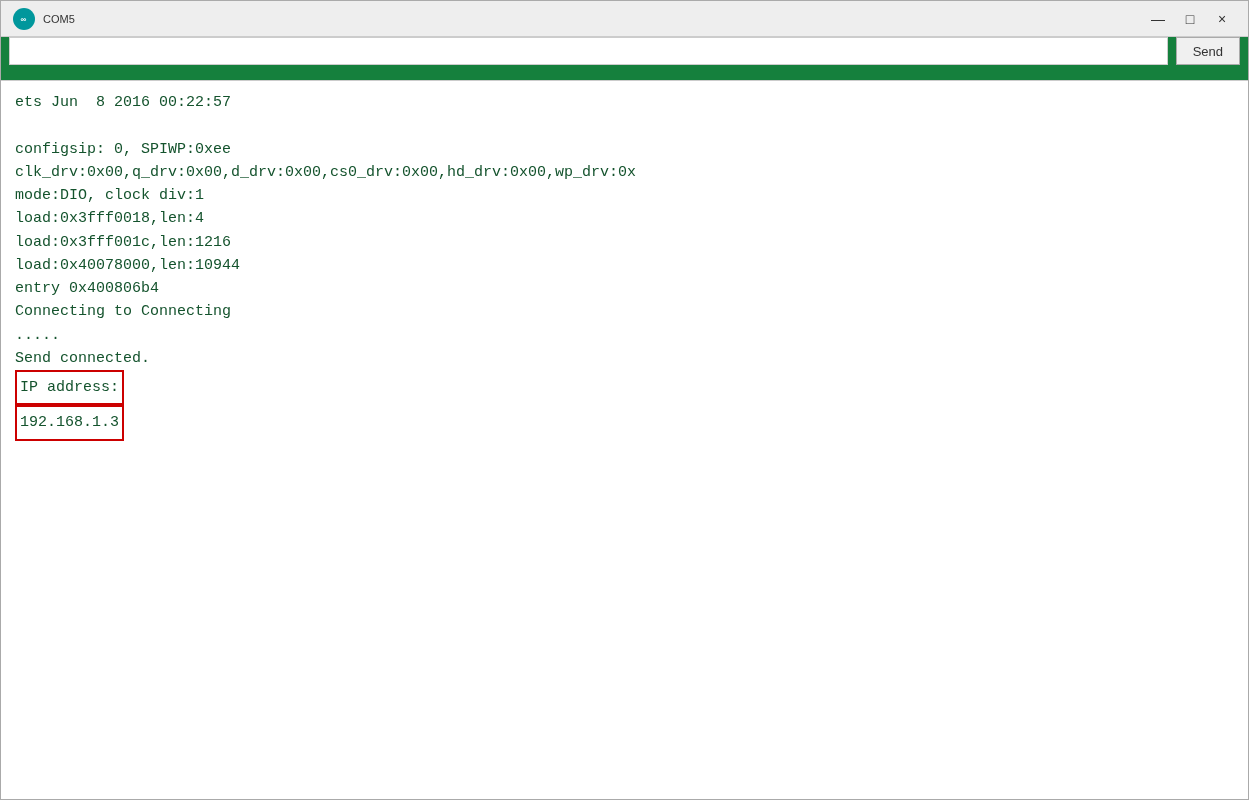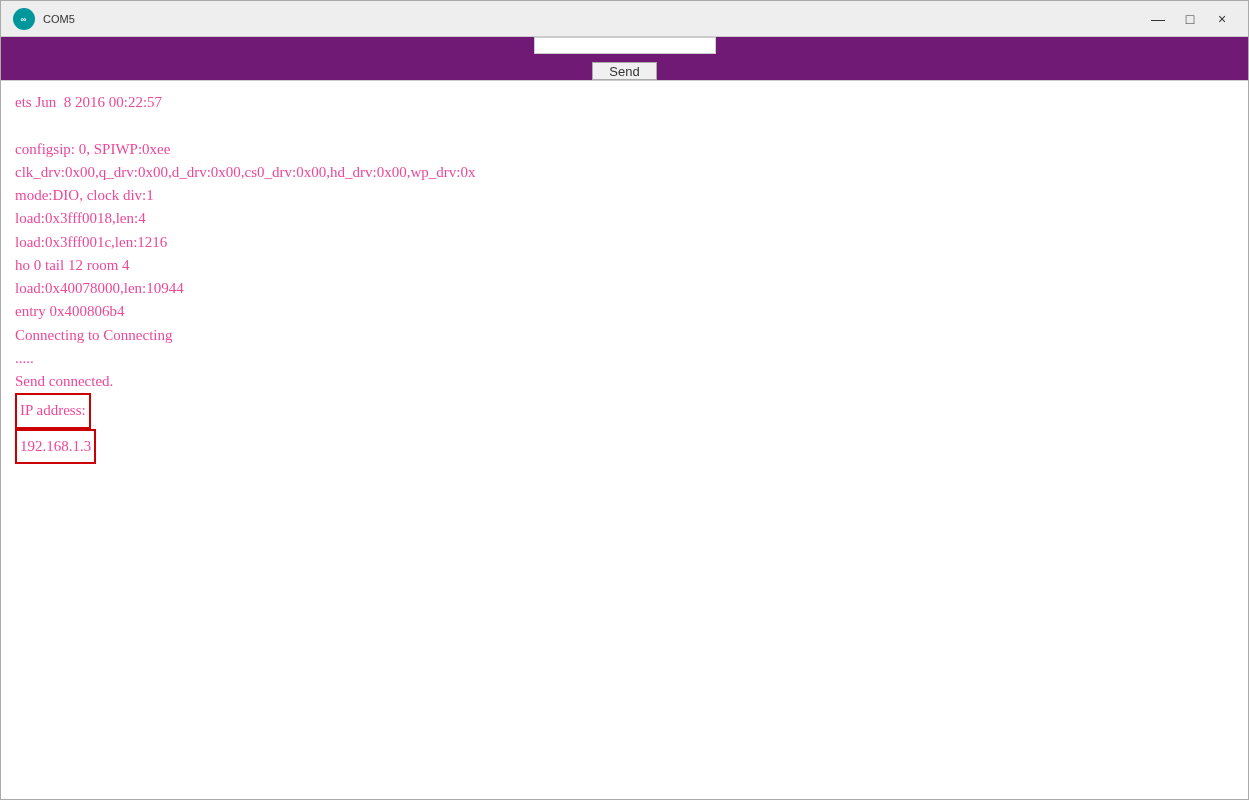--- a/index.html
+++ b/index.html
@@ -85,15 +85,13 @@
     }
 
     .toolbar {
-      background: #701a75;
+      background: #15803d;
       border-bottom: 1px solid #cccccc;
       height: 44px;
       display: flex;
-      align-items: center;
       padding: 0 8px;
       gap: 8px;
       flex-shrink: 0;
-      flex-direction: column;
     }
 
     .send-input {

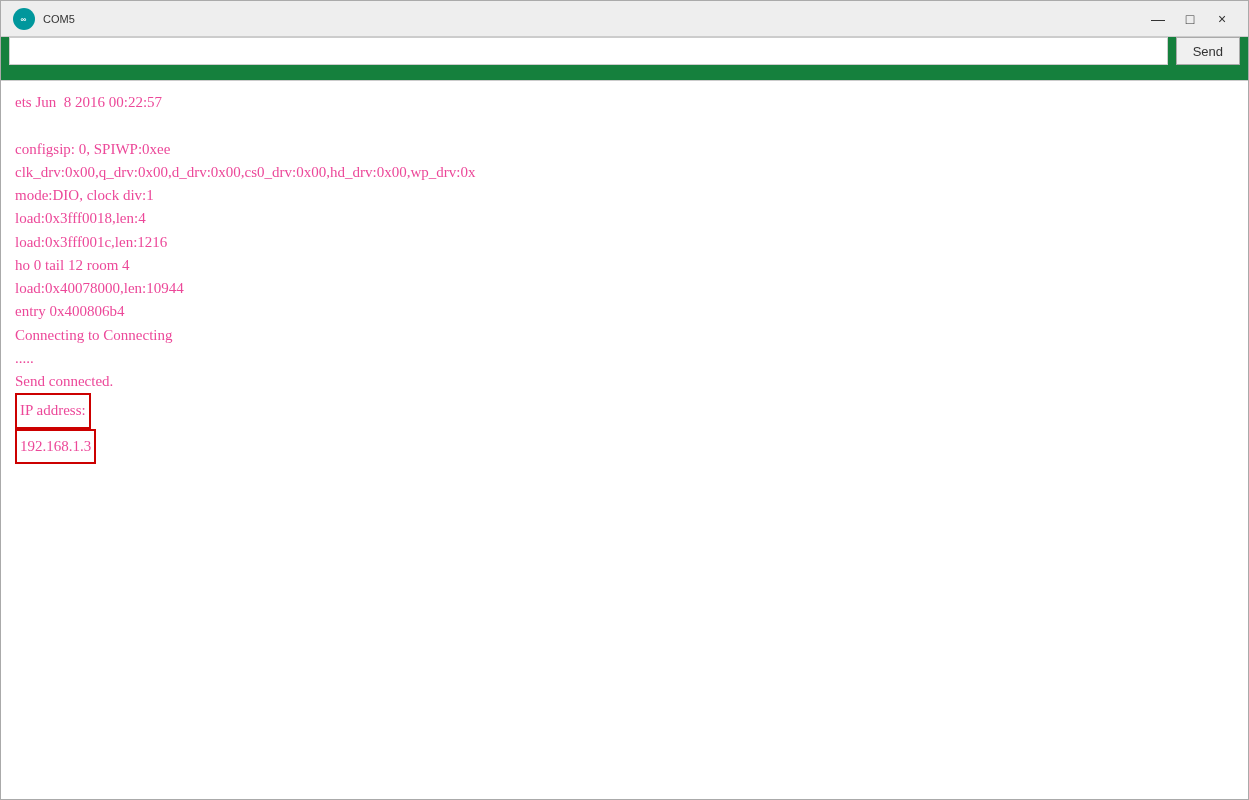--- a/index.html
+++ b/index.html
@@ -121,10 +121,10 @@
       background: #ffffff;
       padding: 10px 14px;
       overflow-y: auto;
-      font-family: Liberation Serif, serif;
+      font-family: Liberation Mono, monospace;
       font-size: 15px;
       line-height: 1.55;
-      color: #ec4899;
+      color: #14532d;
     }
 
     .line {

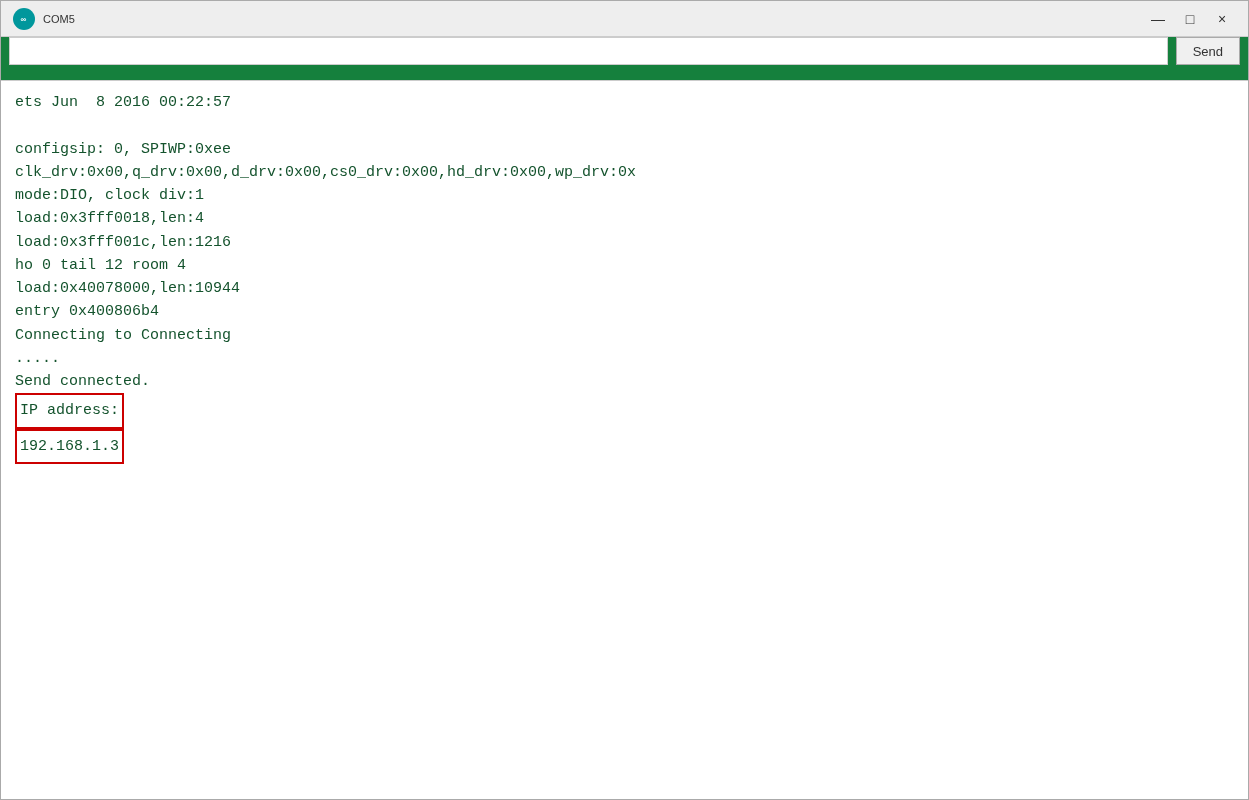--- a/index.html
+++ b/index.html
@@ -176,7 +176,6 @@
       <div class="line">mode:DIO, clock div:1</div>
       <div class="line">load:0x3fff0018,len:4</div>
       <div class="line">load:0x3fff001c,len:1216</div>
-      <div class="line">ho 0 tail 12 room 4</div>
       <div class="line">load:0x40078000,len:10944</div>
       <div class="line">entry 0x400806b4</div>
       <div class="line">Connecting to Connecting</div>

